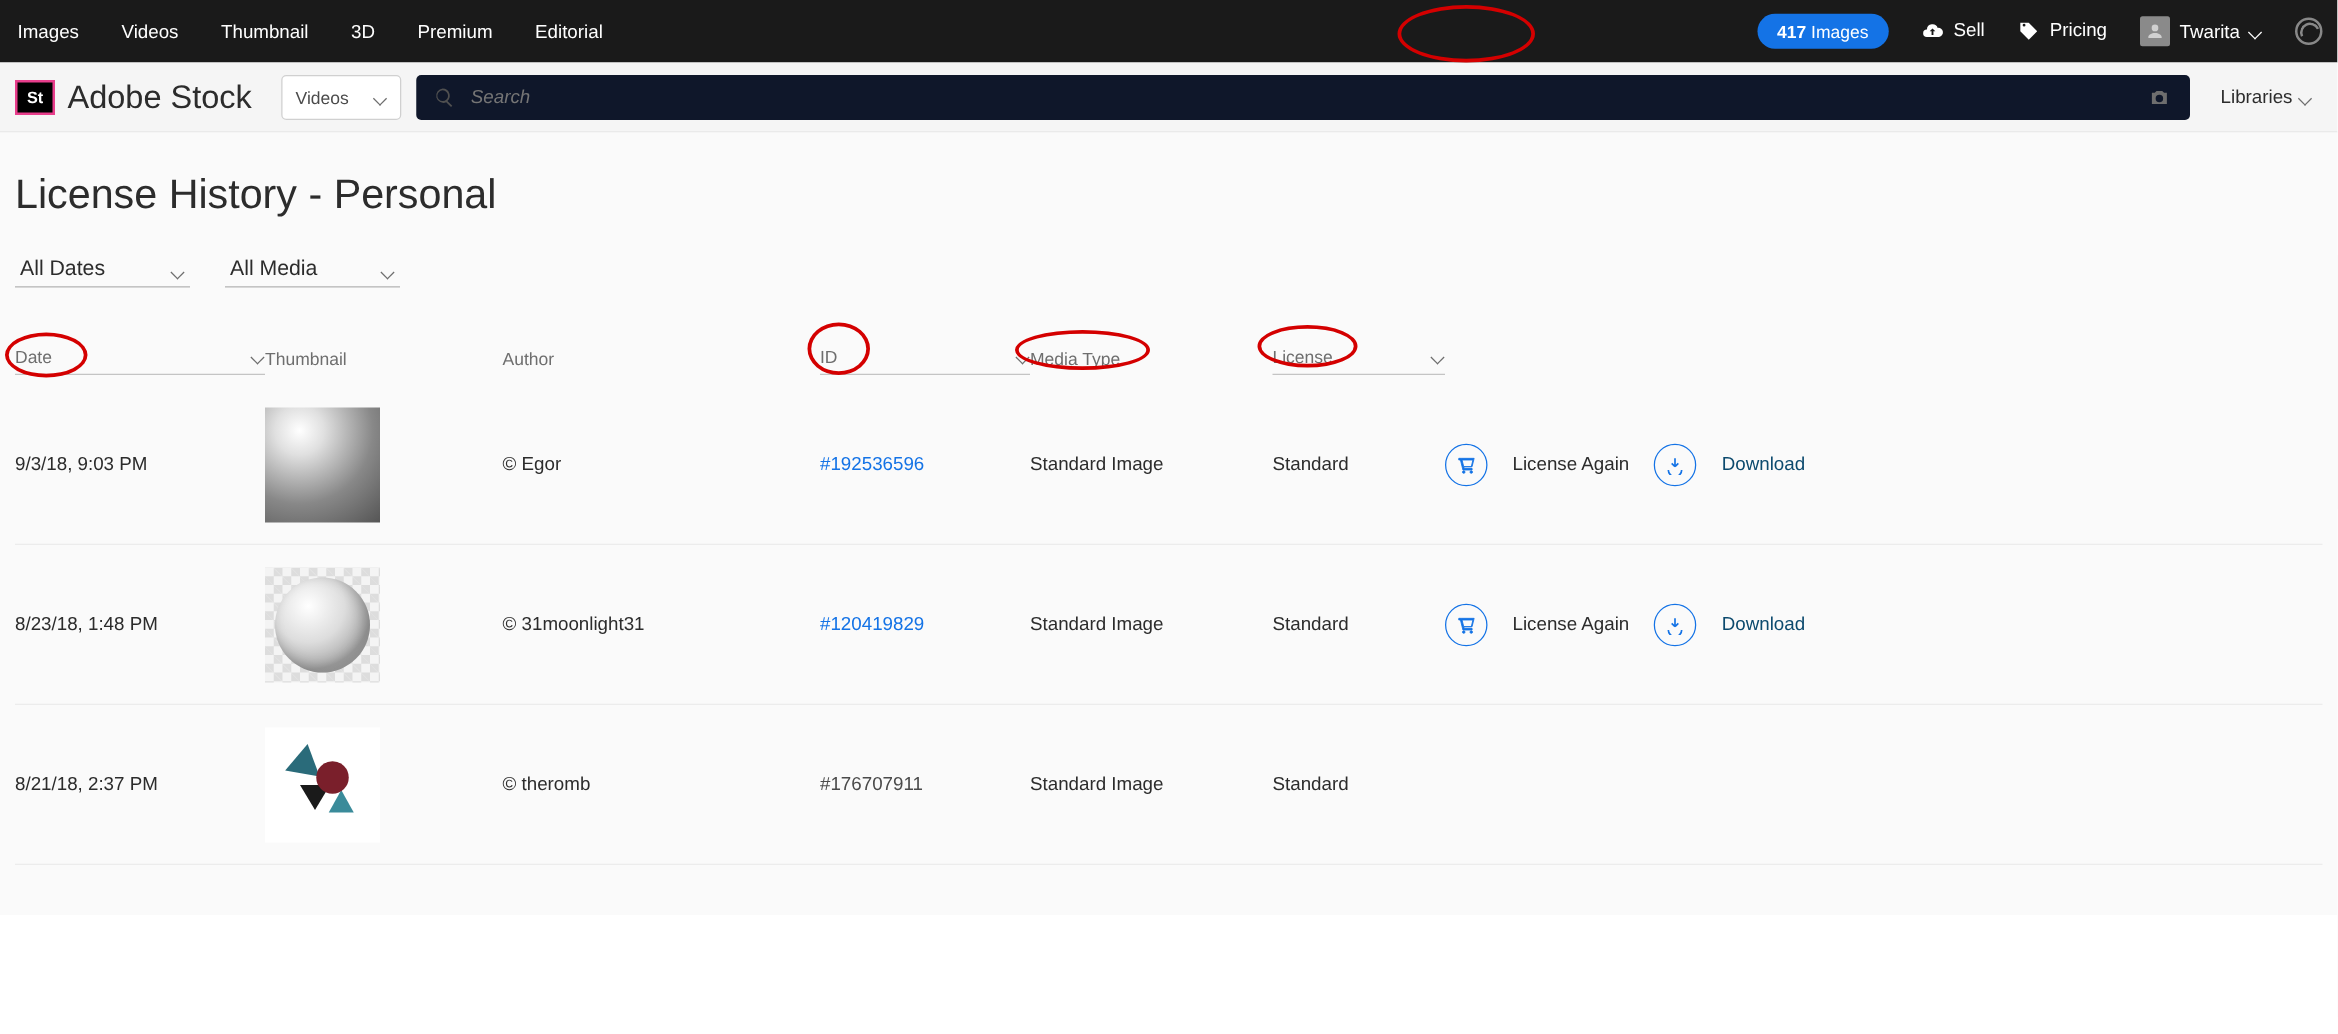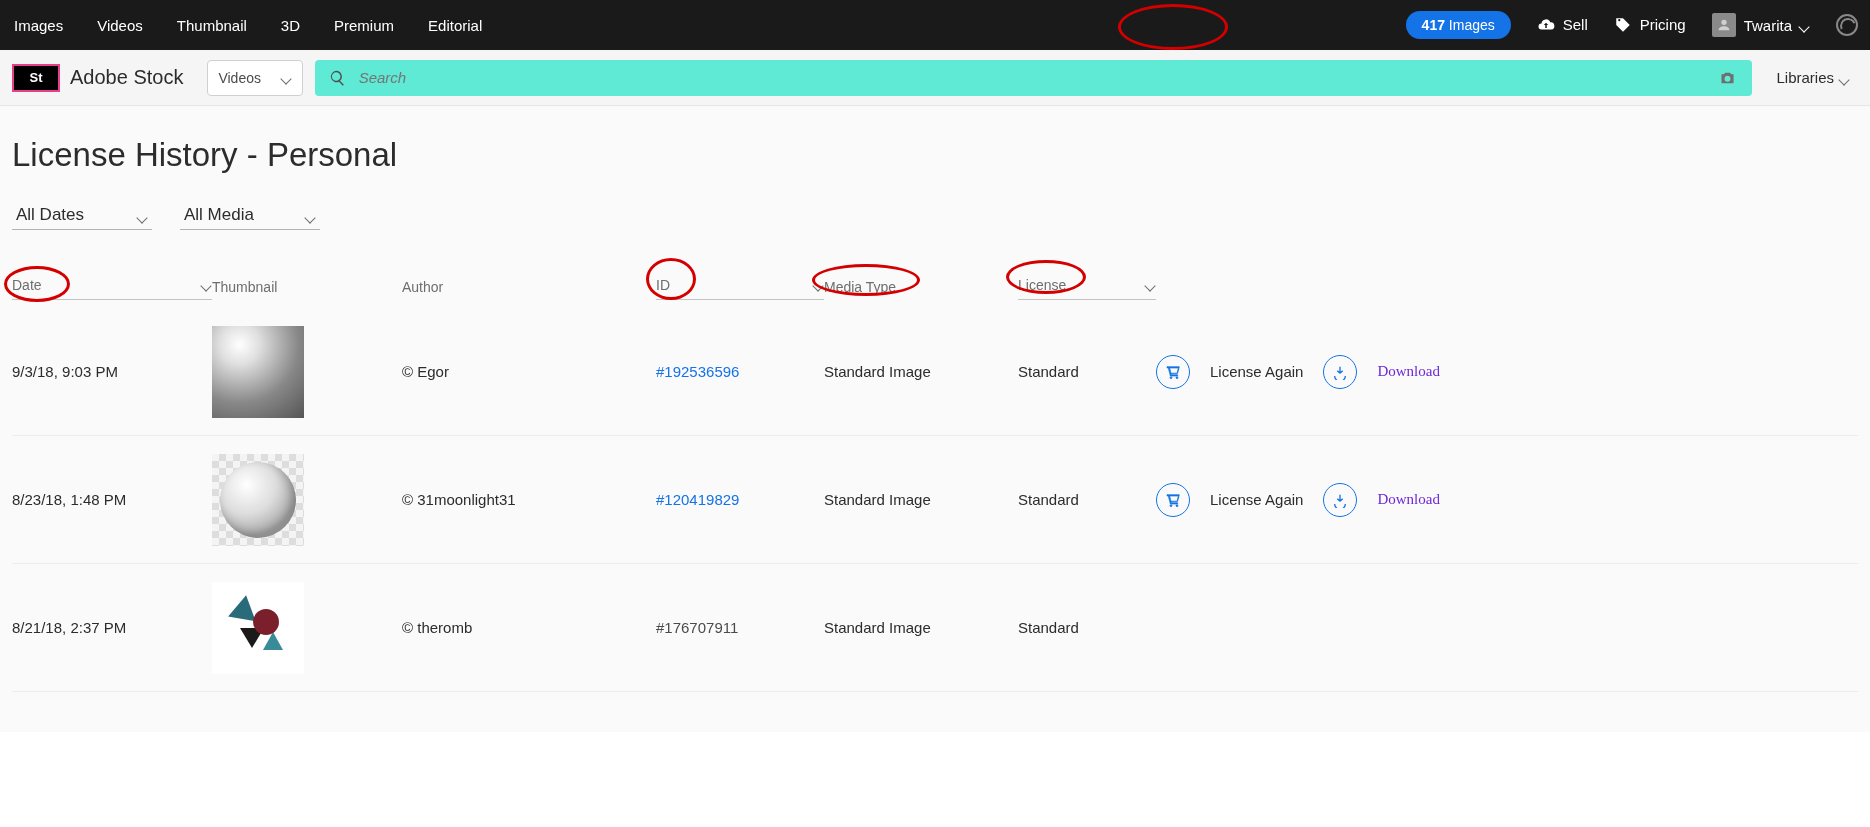--- a/index.html
+++ b/index.html
@@ -22,7 +22,7 @@
   
   .searchbar { background: #f5f5f5; height: 56px; display: flex; align-items: center; padding: 0 12px; border-bottom: 1px solid #e6e6e6; }
   .stlogo { display: flex; align-items: center; gap: 10px; }
-  .st-badge { width: 48px; height: 28px; background: #000; border: 2px solid #e83e8c; display:flex; align-items:center; justify-content:center; color:#fff; font-size: 13px; font-weight: 600; }
+  .st-badge { width: 32px; height: 28px; background: #000; border: 2px solid #e83e8c; display:flex; align-items:center; justify-content:center; color:#fff; font-size: 13px; font-weight: 600; }
   .stlogo-text { font-size: 20px; font-weight: 300; color: #2c2c2c; }
   .category-dd { margin-left: 24px; background: #fff; border: 1px solid #d0d0d0; border-radius: 4px; height: 36px; width: 96px; display:flex; align-items:center; justify-content: space-between; padding: 0 10px; font-size: 14px; color: #4b4b4b; cursor: pointer; }
   .search-input-wrap { margin-left: 12px; background: #5eead4; border-radius: 4px; height: 36px; flex: 1; display: flex; align-items: center; padding: 0 14px; gap: 12px; }

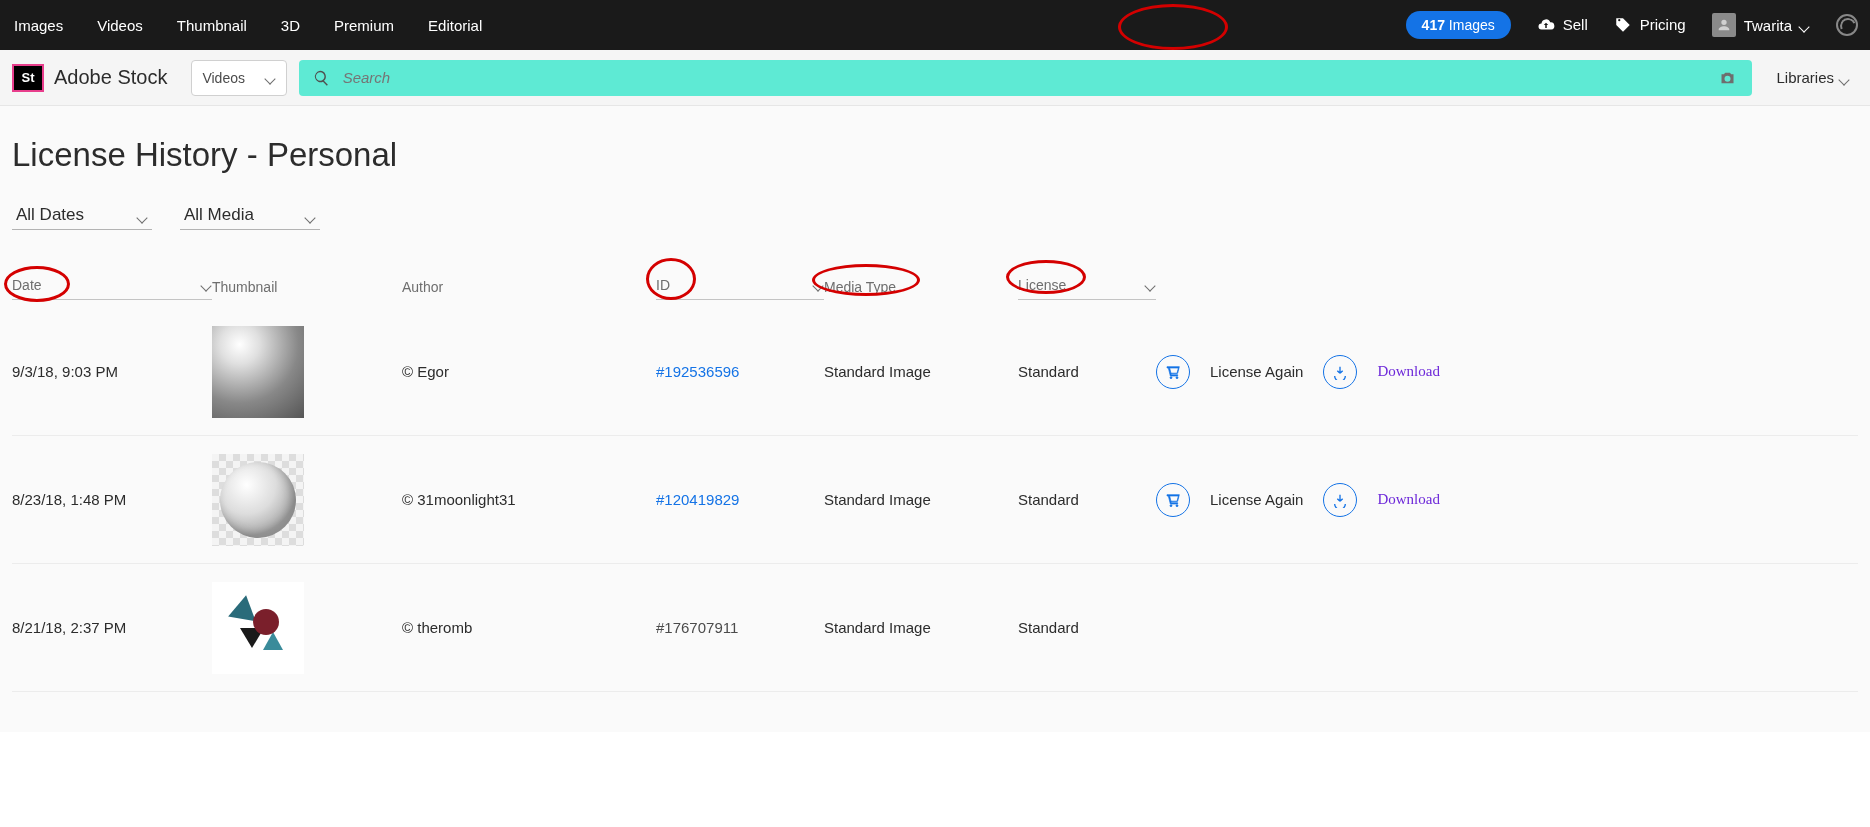--- a/index.html
+++ b/index.html
@@ -23,7 +23,7 @@
   .searchbar { background: #f5f5f5; height: 56px; display: flex; align-items: center; padding: 0 12px; border-bottom: 1px solid #e6e6e6; }
   .stlogo { display: flex; align-items: center; gap: 10px; }
   .st-badge { width: 32px; height: 28px; background: #000; border: 2px solid #e83e8c; display:flex; align-items:center; justify-content:center; color:#fff; font-size: 13px; font-weight: 600; }
-  .stlogo-text { font-size: 20px; font-weight: 300; color: #2c2c2c; }
+  .stlogo-text { font-size: 26px; font-weight: 300; color: #2c2c2c; }
   .category-dd { margin-left: 24px; background: #fff; border: 1px solid #d0d0d0; border-radius: 4px; height: 36px; width: 96px; display:flex; align-items:center; justify-content: space-between; padding: 0 10px; font-size: 14px; color: #4b4b4b; cursor: pointer; }
   .search-input-wrap { margin-left: 12px; background: #5eead4; border-radius: 4px; height: 36px; flex: 1; display: flex; align-items: center; padding: 0 14px; gap: 12px; }
   .search-input { border: none; background: transparent; font-size: 15px; font-style: italic; color: #6e6e6e; outline: none; width: 100%; }

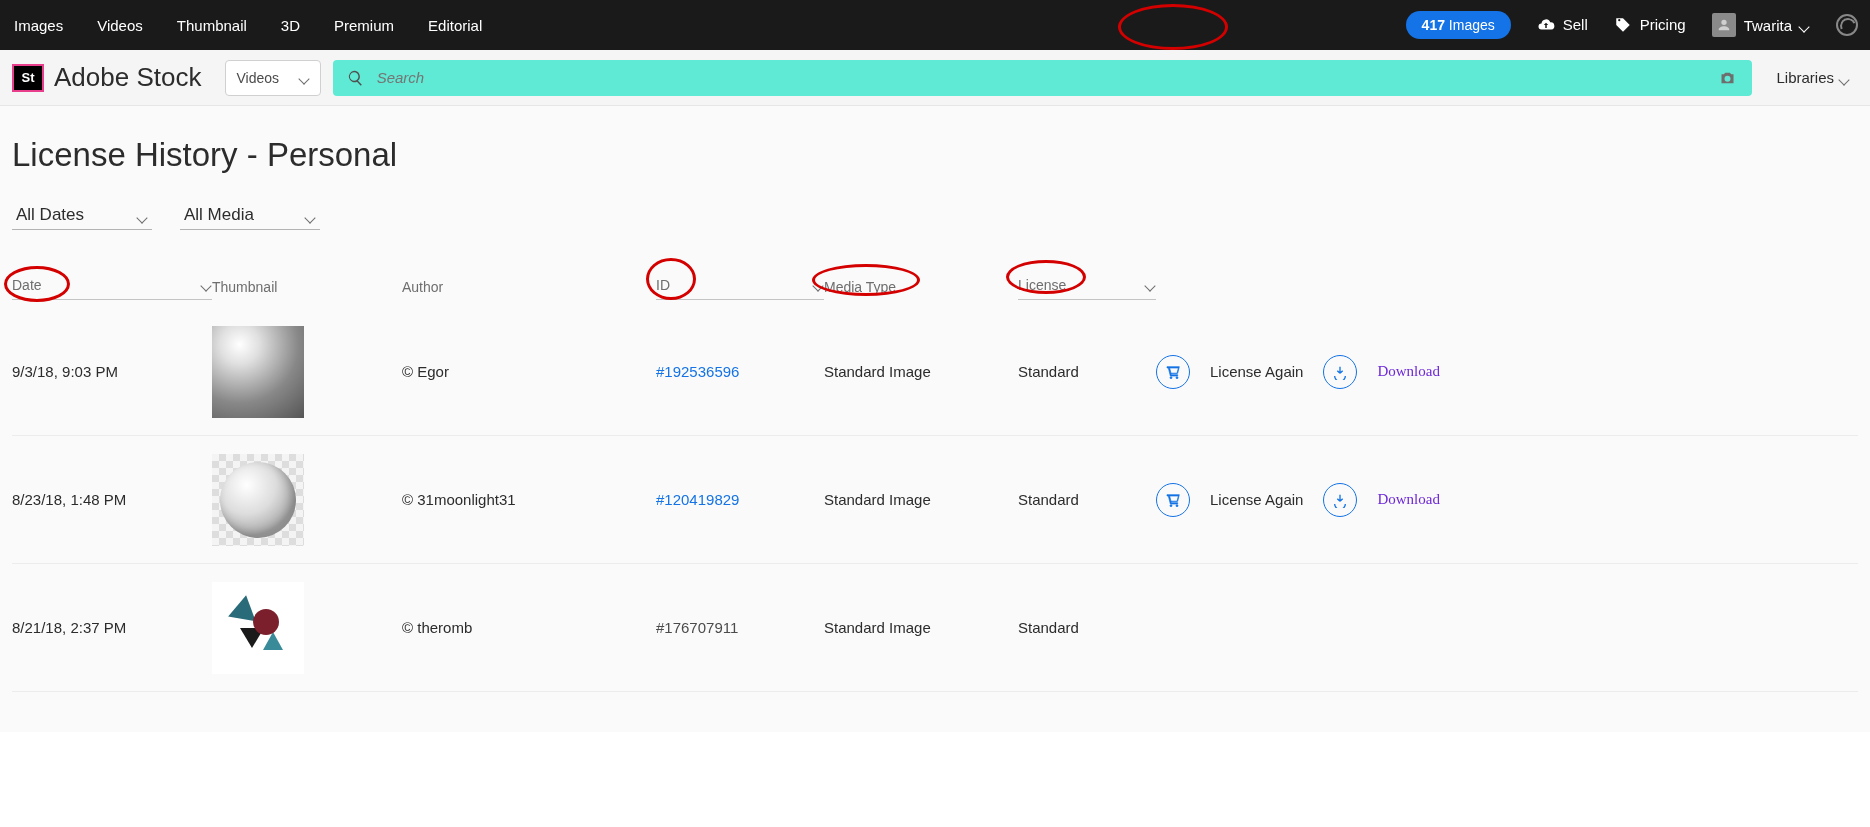--- a/index.html
+++ b/index.html
@@ -25,7 +25,7 @@
   .st-badge { width: 32px; height: 28px; background: #000; border: 2px solid #e83e8c; display:flex; align-items:center; justify-content:center; color:#fff; font-size: 13px; font-weight: 600; }
   .stlogo-text { font-size: 26px; font-weight: 300; color: #2c2c2c; }
   .category-dd { margin-left: 24px; background: #fff; border: 1px solid #d0d0d0; border-radius: 4px; height: 36px; width: 96px; display:flex; align-items:center; justify-content: space-between; padding: 0 10px; font-size: 14px; color: #4b4b4b; cursor: pointer; }
-  .search-input-wrap { margin-left: 12px; background: #5eead4; border-radius: 4px; height: 36px; flex: 1; display: flex; align-items: center; padding: 0 14px; gap: 12px; }
+  .search-input-wrap { margin-left: 12px; background: #0f172a; border-radius: 4px; height: 36px; flex: 1; display: flex; align-items: center; padding: 0 14px; gap: 12px; }
   .search-input { border: none; background: transparent; font-size: 15px; font-style: italic; color: #6e6e6e; outline: none; width: 100%; }
   .cam-icon { width: 22px; height: 18px; fill: #6e6e6e; cursor: pointer; }
   .libraries-dd { margin-left: 24px; font-size: 15px; color: #2c2c2c; display: flex; align-items: center; gap: 6px; cursor: pointer; padding-right: 8px; }

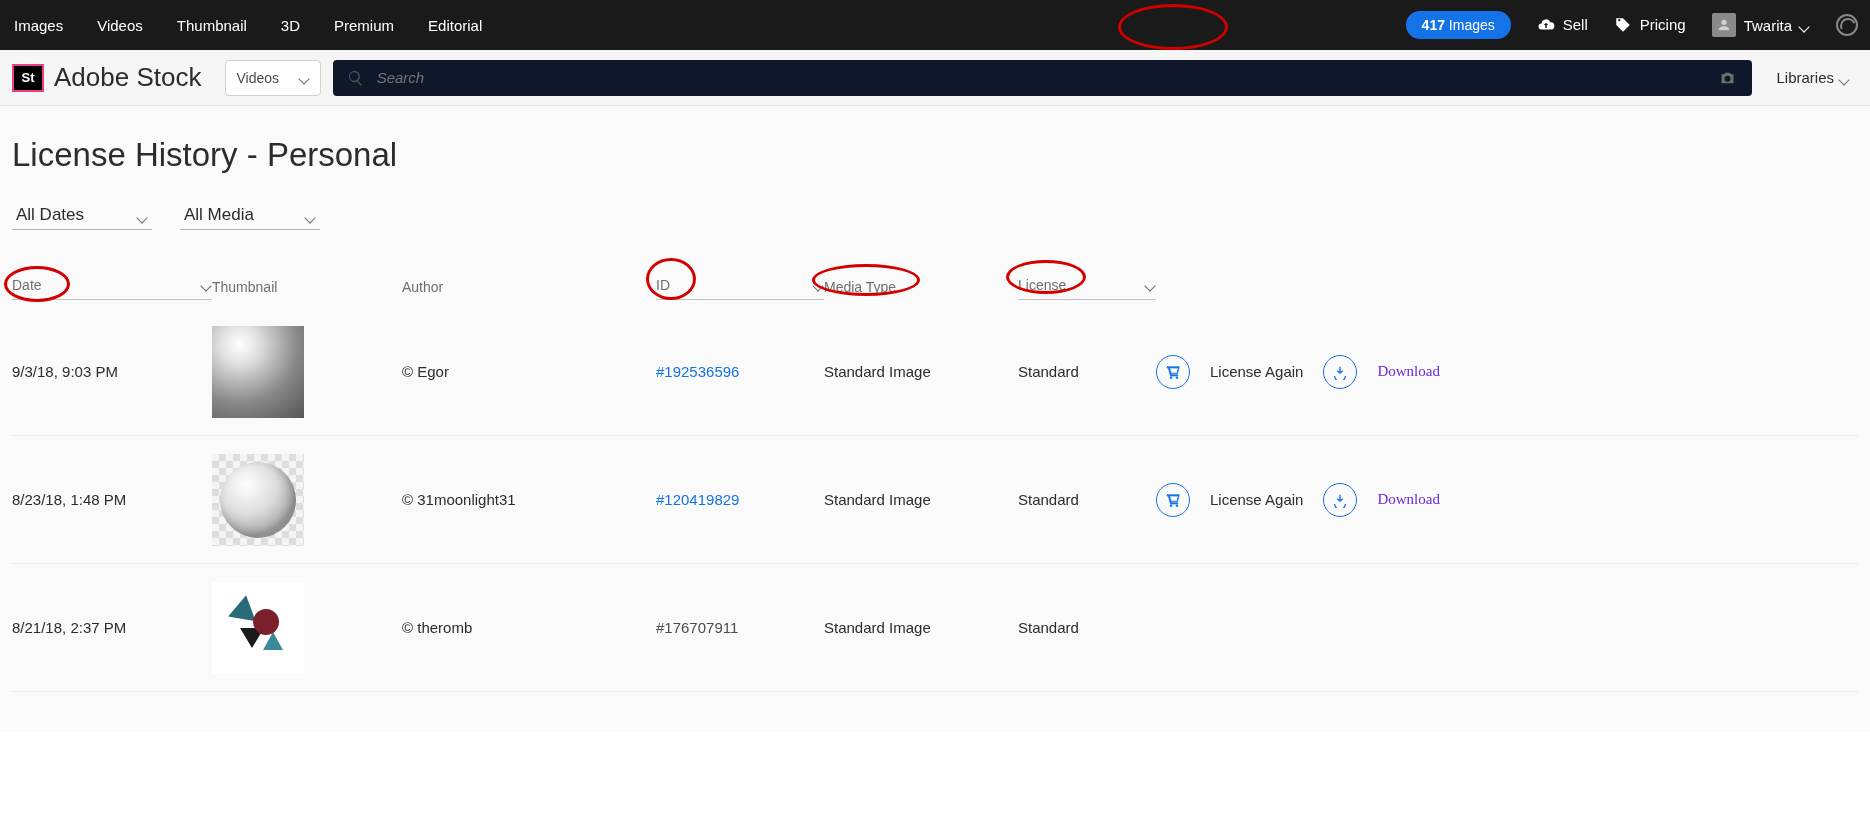--- a/index.html
+++ b/index.html
@@ -58,7 +58,7 @@
   .circle-btn { width: 34px; height: 34px; border: 1.5px solid #1473e6; border-radius: 50%; display:flex; align-items:center; justify-content:center; cursor: pointer; }
   .circle-btn svg { width: 16px; height: 16px; fill: #1473e6; stroke: #1473e6; }
   .act-label { font-size: 15px; color: #2c2c2c; }
-  .dl-label { color: #6d28d9; cursor: pointer; font-family: Liberation Serif, serif; }
+  .dl-label { color: #0c4a6e; cursor: pointer; }
   .na-label { color: #4b4b4b; }
 
   

